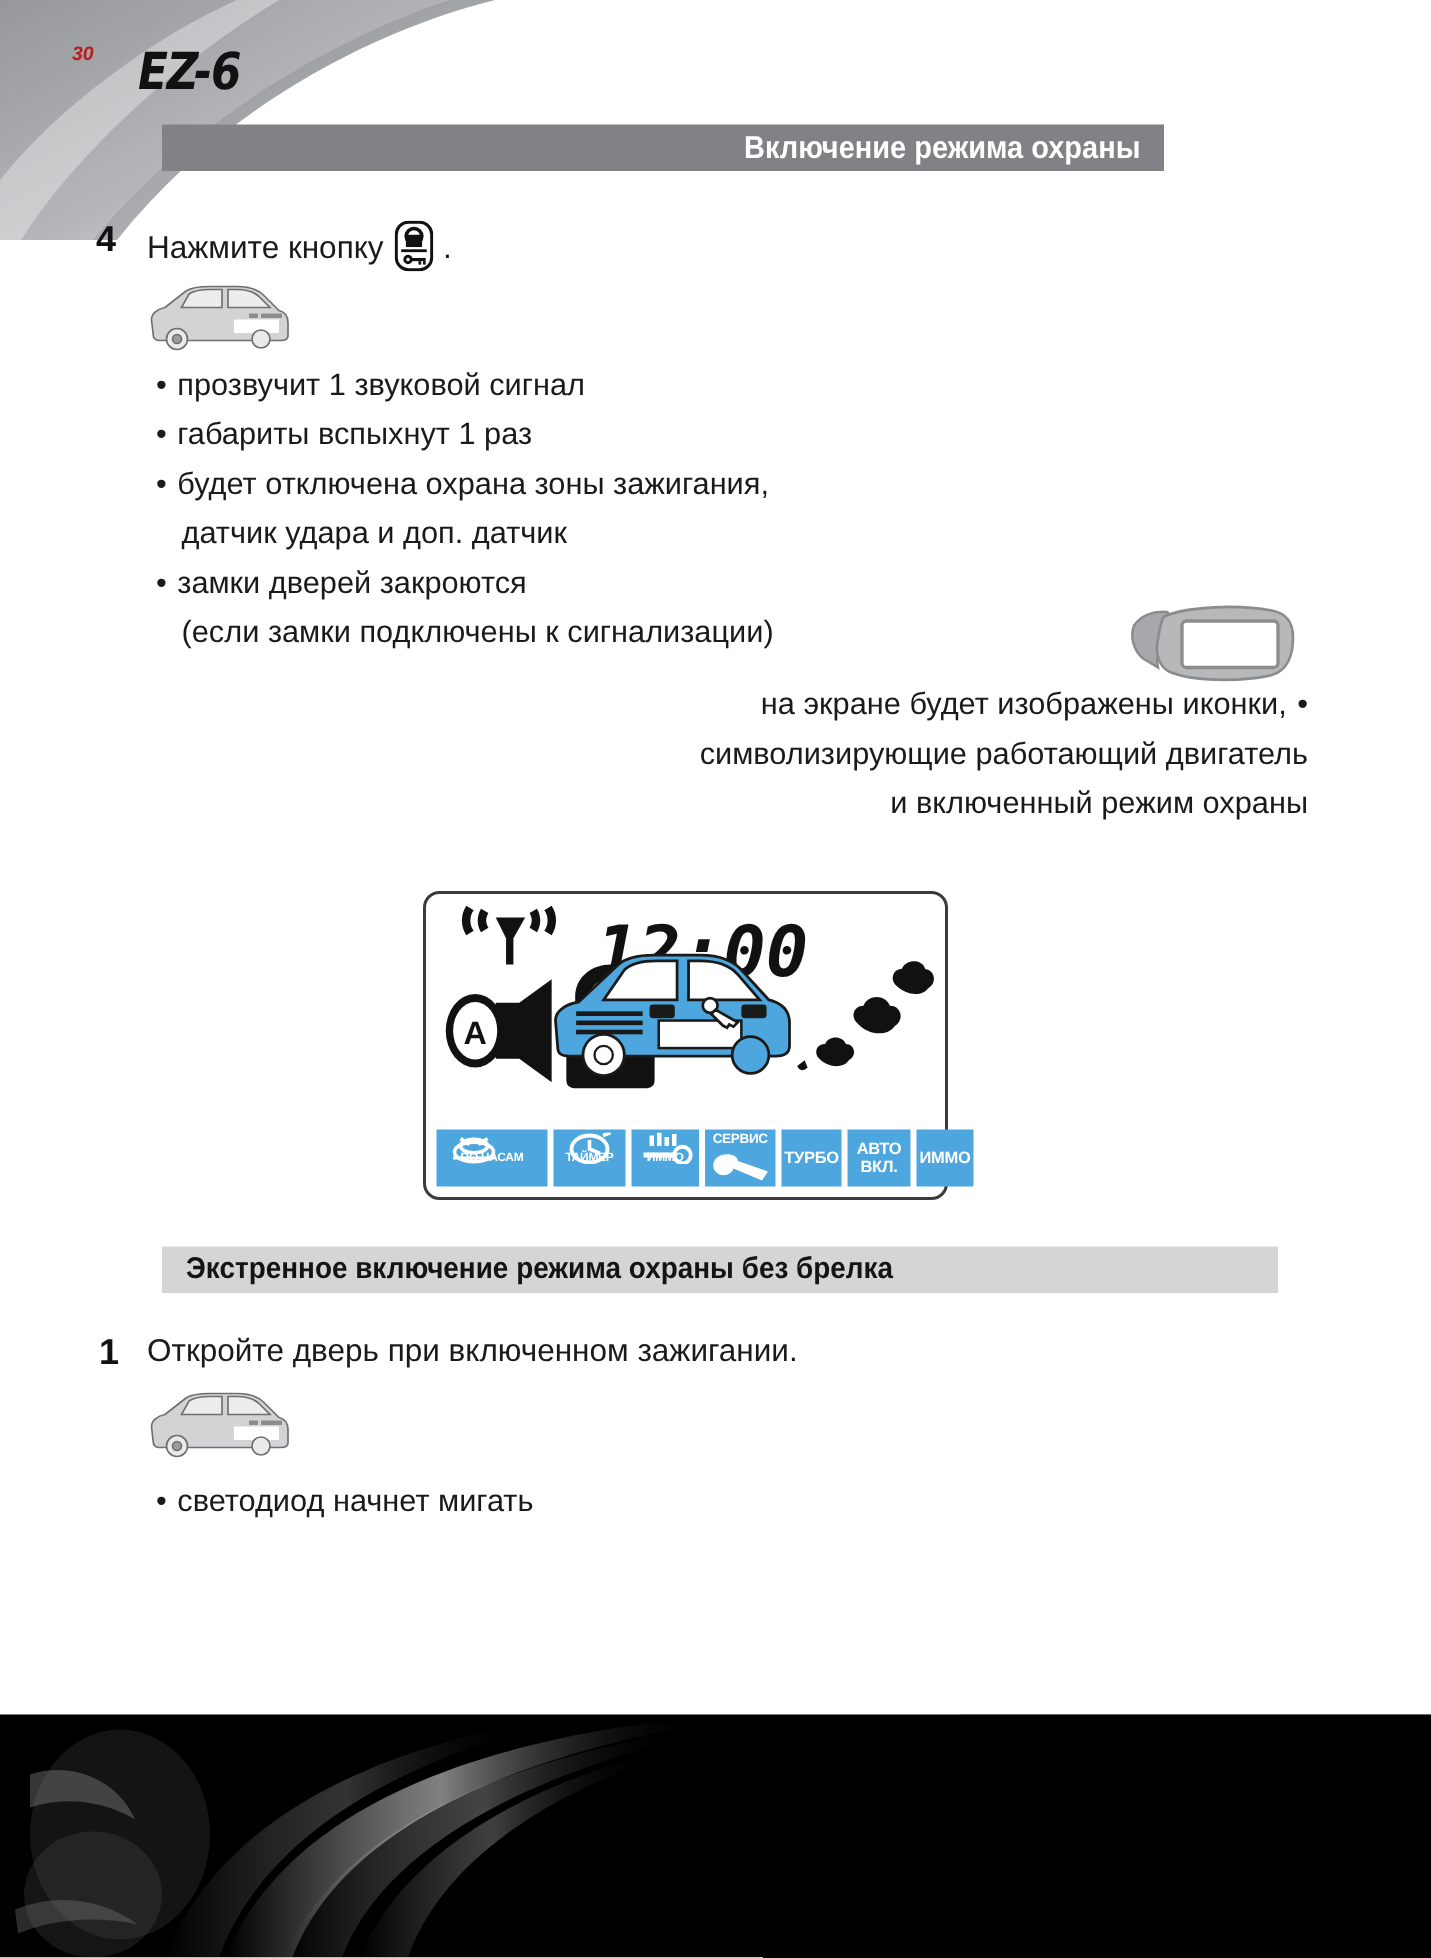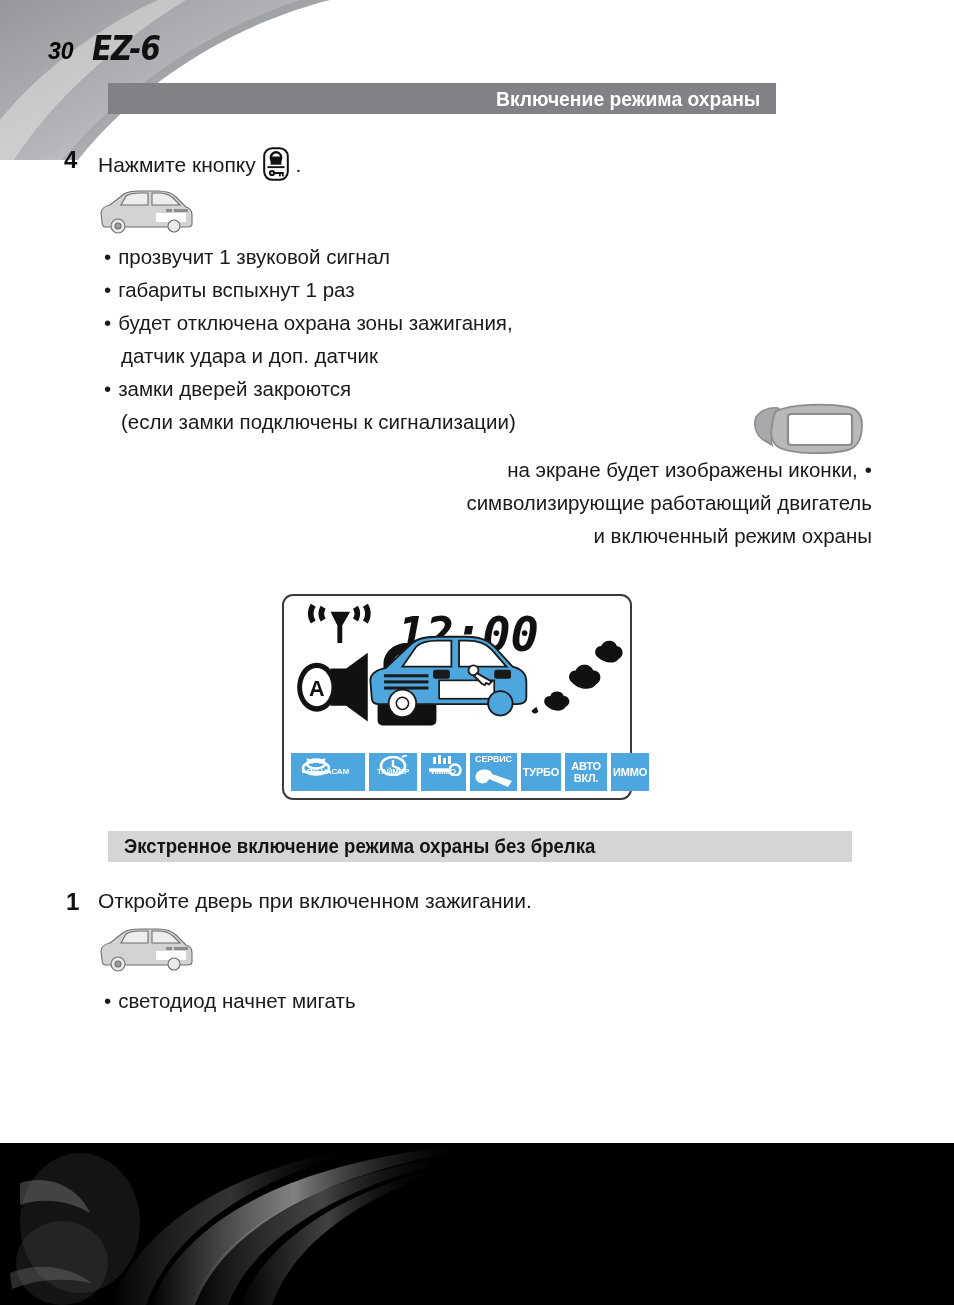--- a/index.html
+++ b/index.html
@@ -27,11 +27,11 @@
   
   #page-number {
     position: absolute;
-    left: 48px; top: 38px;
-    font-size: 23px;
+    left: 48px; top: 28px;
+    font-size: 13px;
     font-weight: bold;
     font-style: italic;
-    color: #000000;
+    color: #b91c1c;
   }
   #brand-logo {
     position: absolute;

